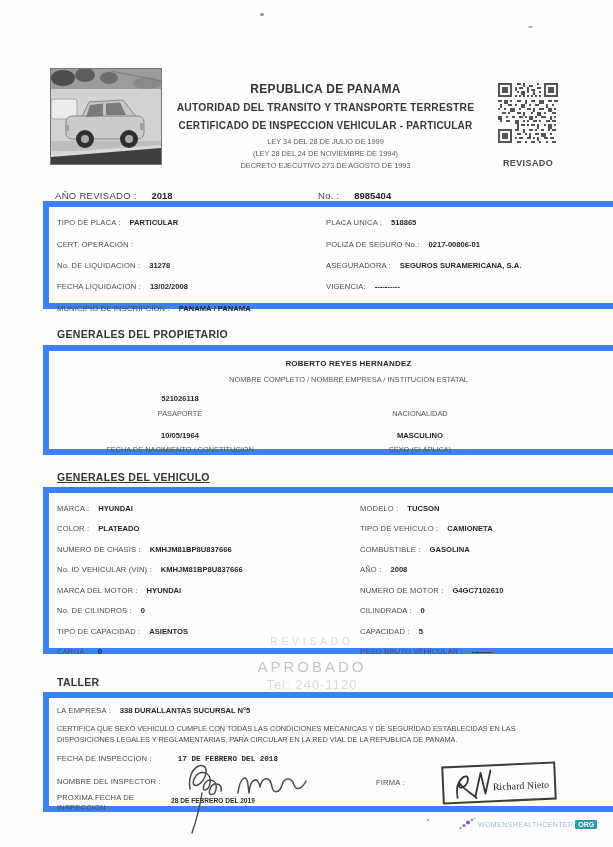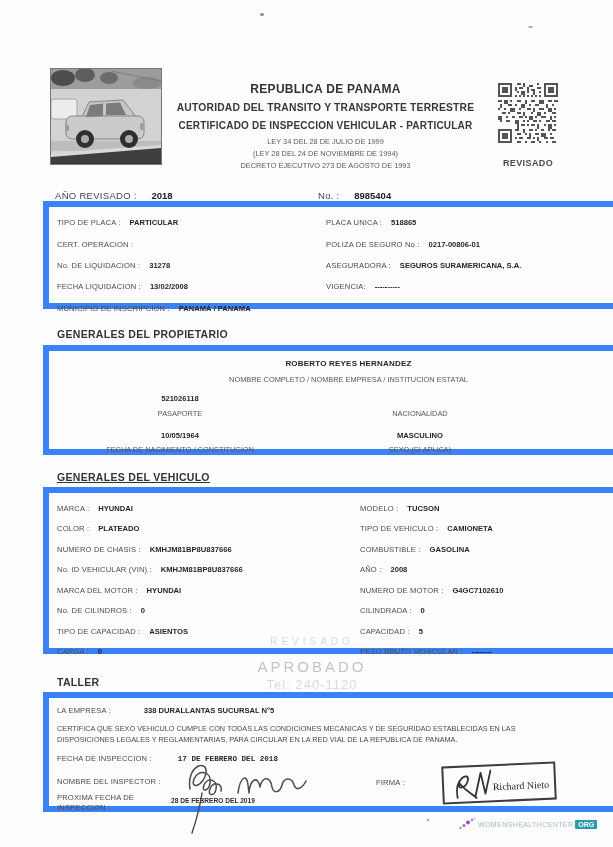--- a/index.html
+++ b/index.html
@@ -69,7 +69,7 @@
   .st4{font-size:13px;color:#dadada;margin-top:2px;letter-spacing:1px;}
 
   
-  .w-emp{position:absolute;left:8px;top:8px;display:flex;align-items:center;gap:24px;}
+  .w-emp{position:absolute;left:8px;top:8px;display:flex;align-items:center;}
   .w-para{position:absolute;left:8px;top:26px;width:507px;font-size:7.3px;line-height:1.45;color:#4a4a4a;}
   .w-fecha{position:absolute;left:8px;top:56px;display:flex;align-items:center;}
   .w-fecha .val{margin-left:26px;font-family:Liberation Mono, monospace;}

